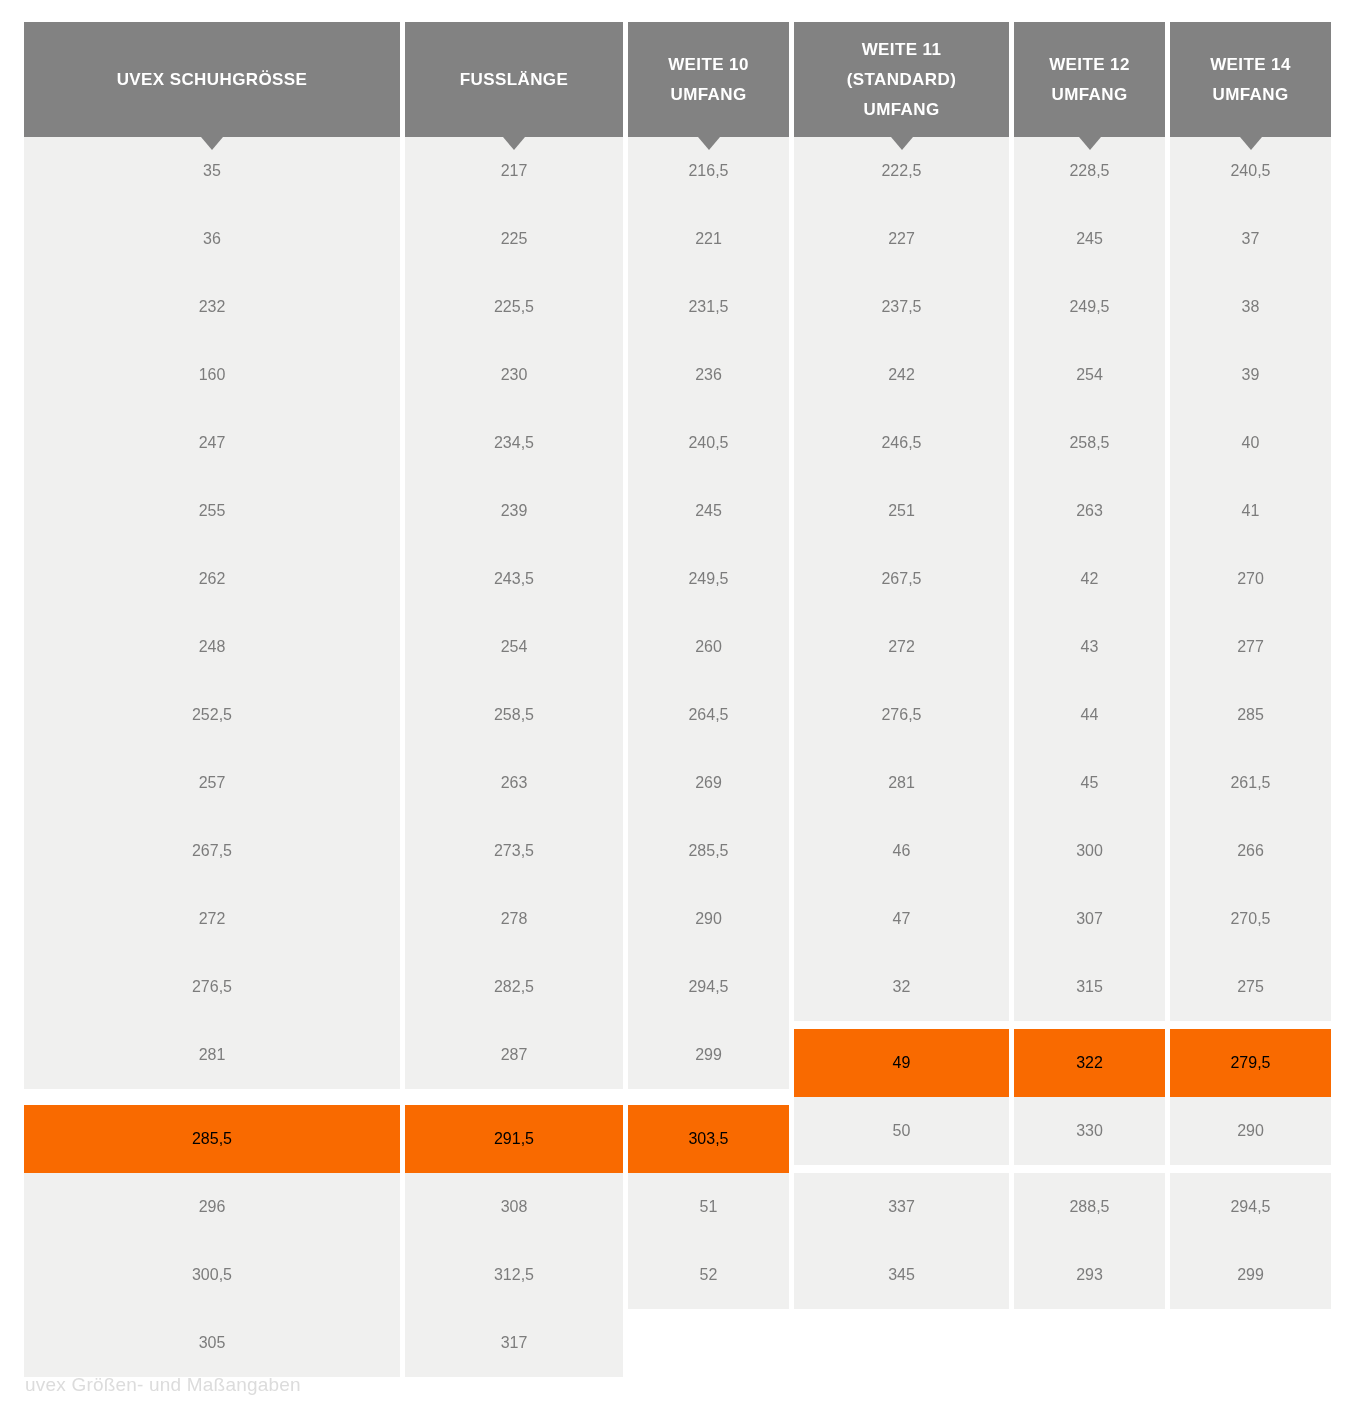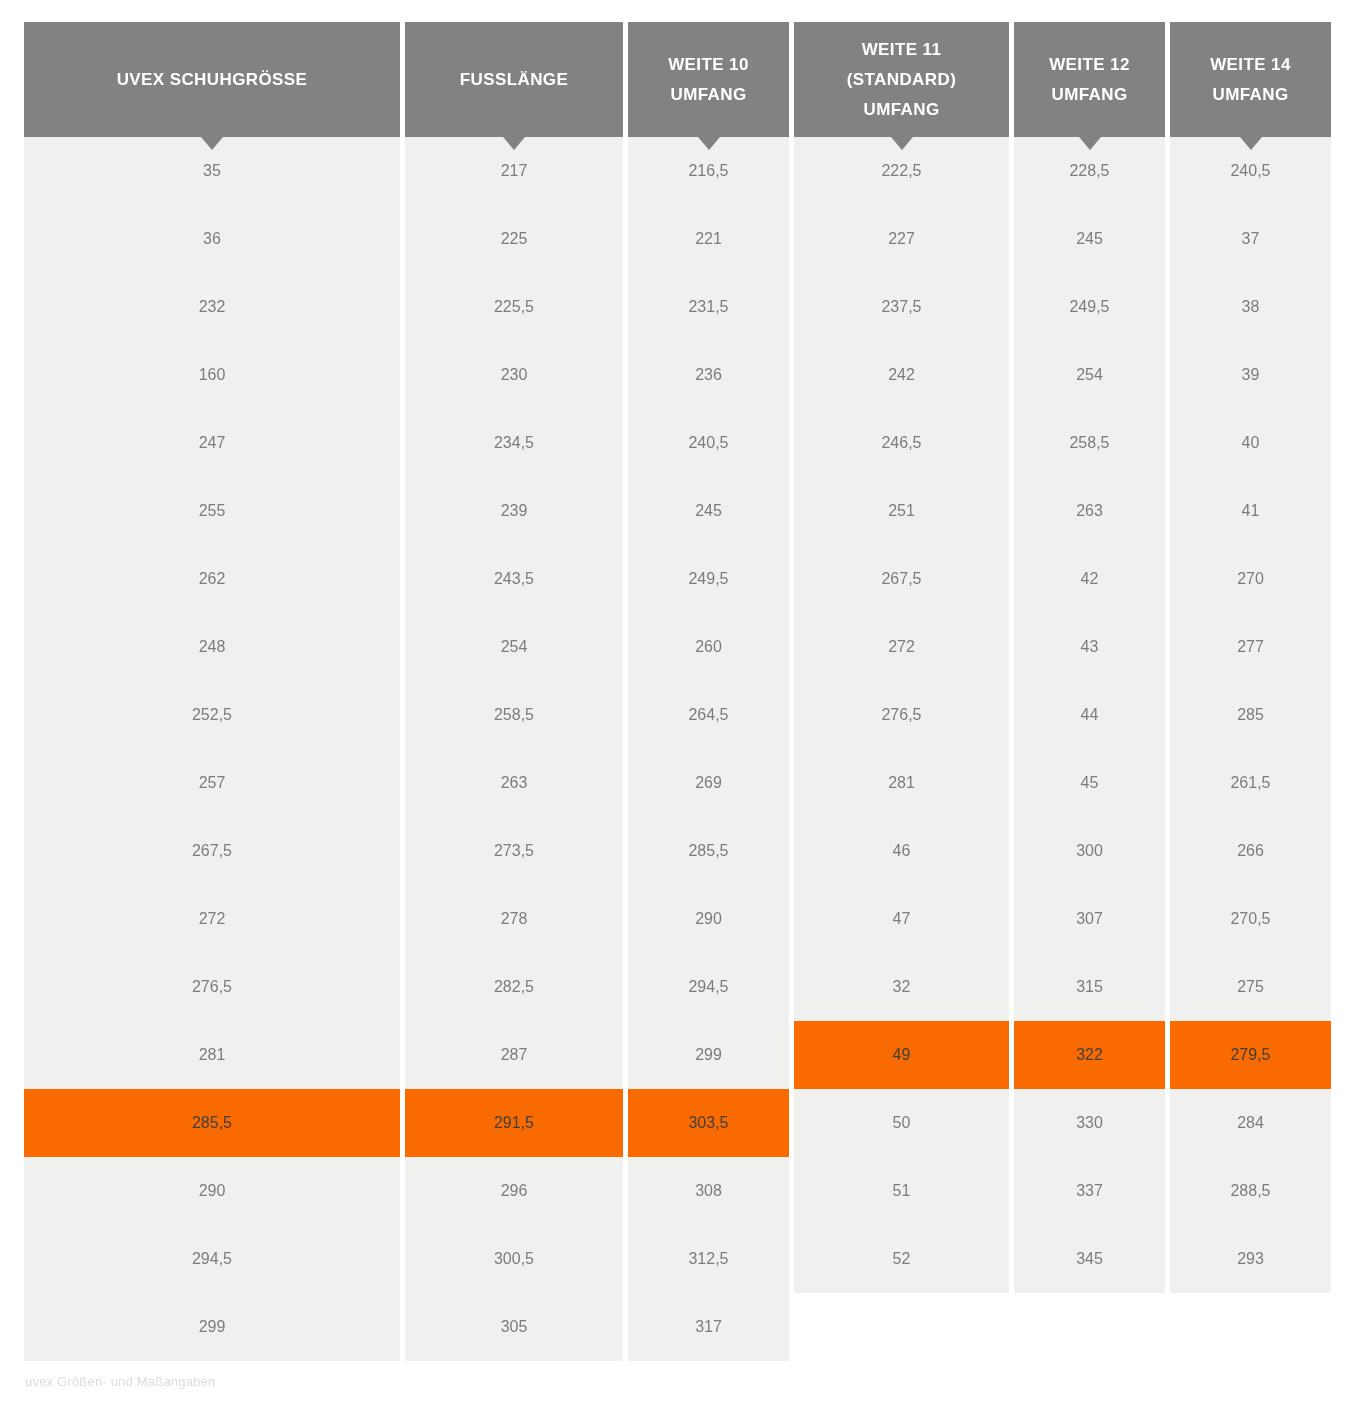--- a/index.html
+++ b/index.html
@@ -56,7 +56,8 @@
   }
   .td.hl {
     background: #f96a00;
-    color: #404040;
+    color: #000000;
+    margin-top: 8px;
   }
   .caption {
     position: absolute;

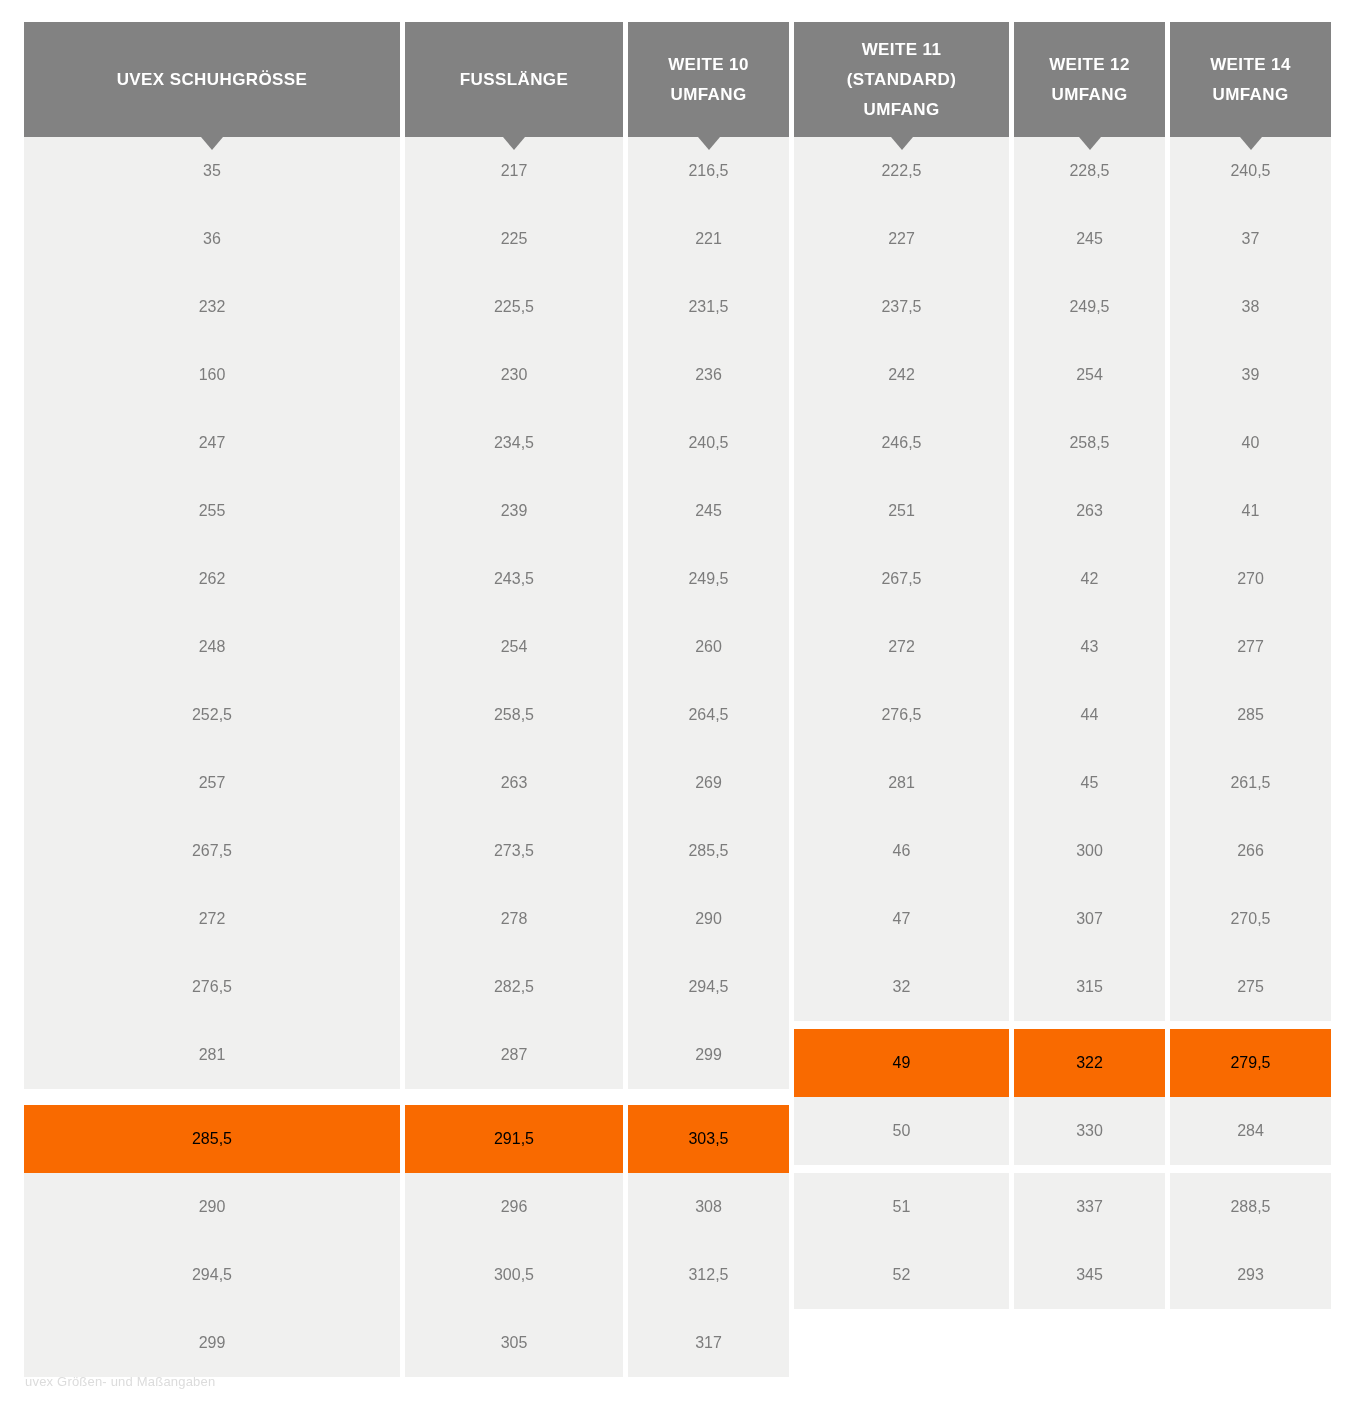--- a/index.html
+++ b/index.html
@@ -191,7 +191,6 @@
       <div class="td hl">303,5</div>
       <div class="td">50</div>
       <div class="td">330</div>
-      <div class="td">284</div>
       <div class="td">290</div>
       <div class="td">296</div>
       <div class="td">308</div>

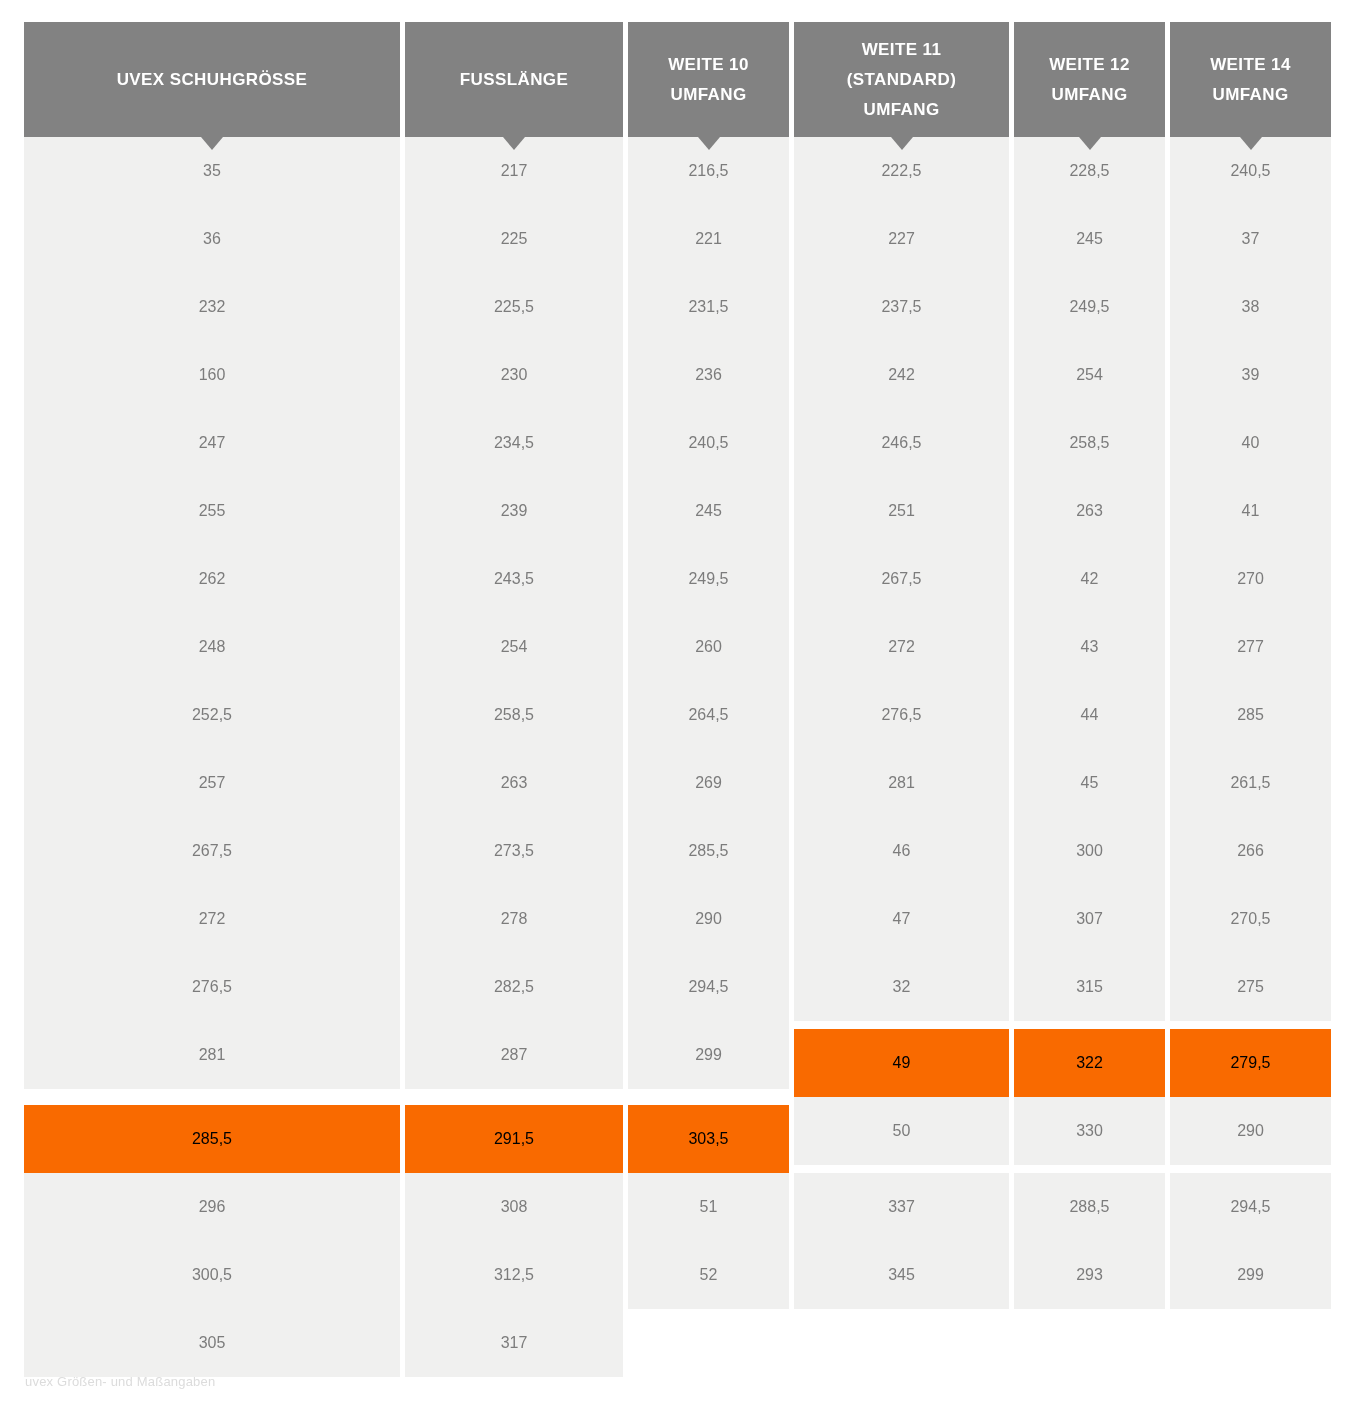--- a/index.html
+++ b/index.html
@@ -63,7 +63,7 @@
     position: absolute;
     left: 25px;
     top: 1374px;
-    font-size: 13px;
+    font-size: 19px;
     color: #dcdcdc;
     letter-spacing: 0.2px;
   }

